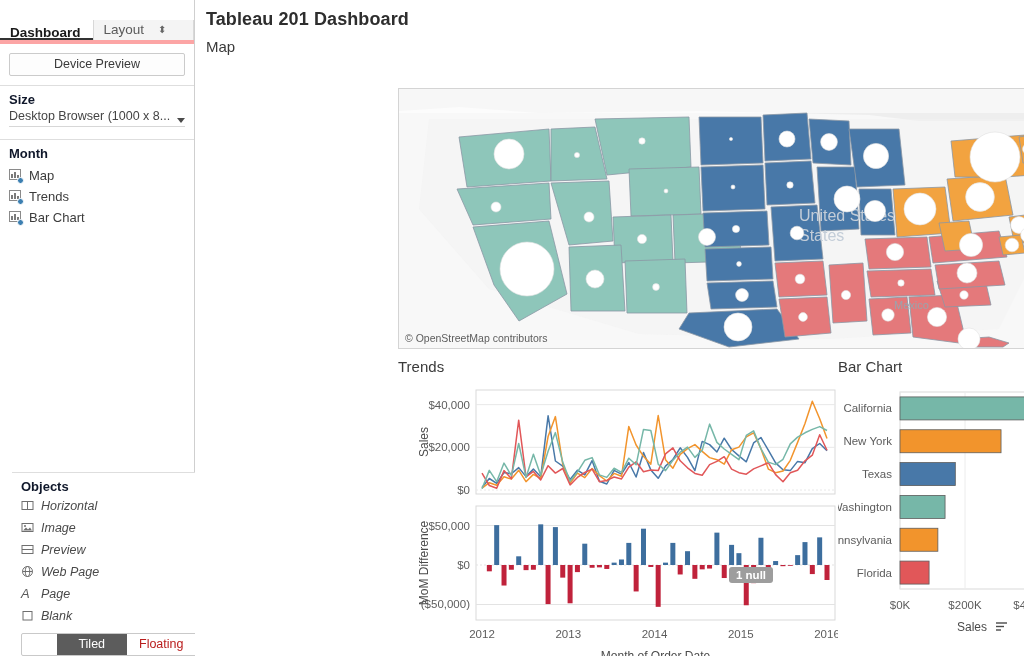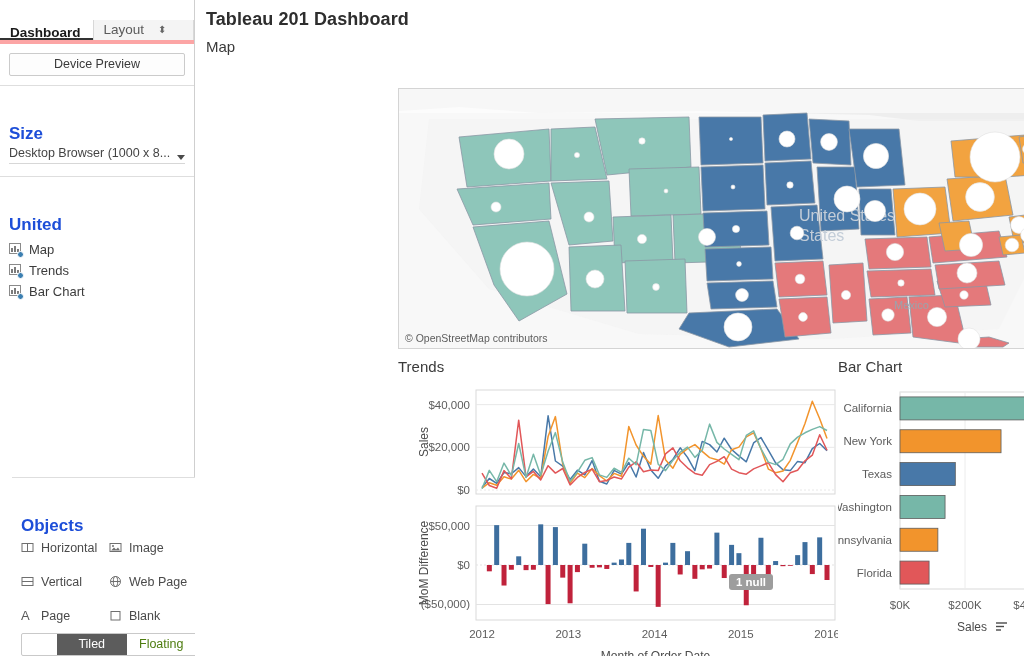--- a/index.html
+++ b/index.html
@@ -47,7 +47,7 @@
     cursor: pointer;
   }
   .sb-divider { border-top: 1px solid #dedede; margin: 9px 0 0 0; }
-  .sec-title { font-weight: bold; font-size: 17px; color: #1d4ed8; padding: 6px 9px 2px 9px; margin-top: 32px; }
+  .sec-title { font-weight: bold; font-size: 13px; color: #0f172a; padding: 6px 9px 2px 9px; }
   .size-row {
     display: flex; align-items: flex-end; justify-content: space-between;
     margin: 0 9px; padding-bottom: 3px;

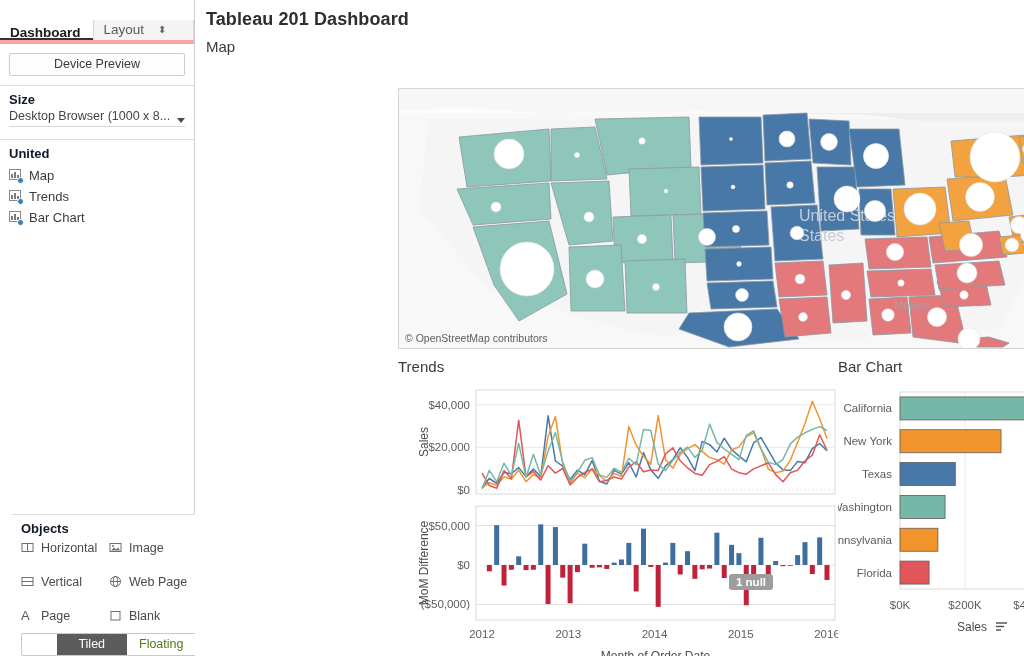--- a/index.html
+++ b/index.html
@@ -124,7 +124,7 @@
 
     <div class="sb-divider" style="margin-top:12px;"></div>
 
-    <div class="sec-title">United</div>
+    <div class="sec-title">Month</div>
     <div class="sheet-list">
       <div class="sheet-item">
         <span class="sheet-ic">

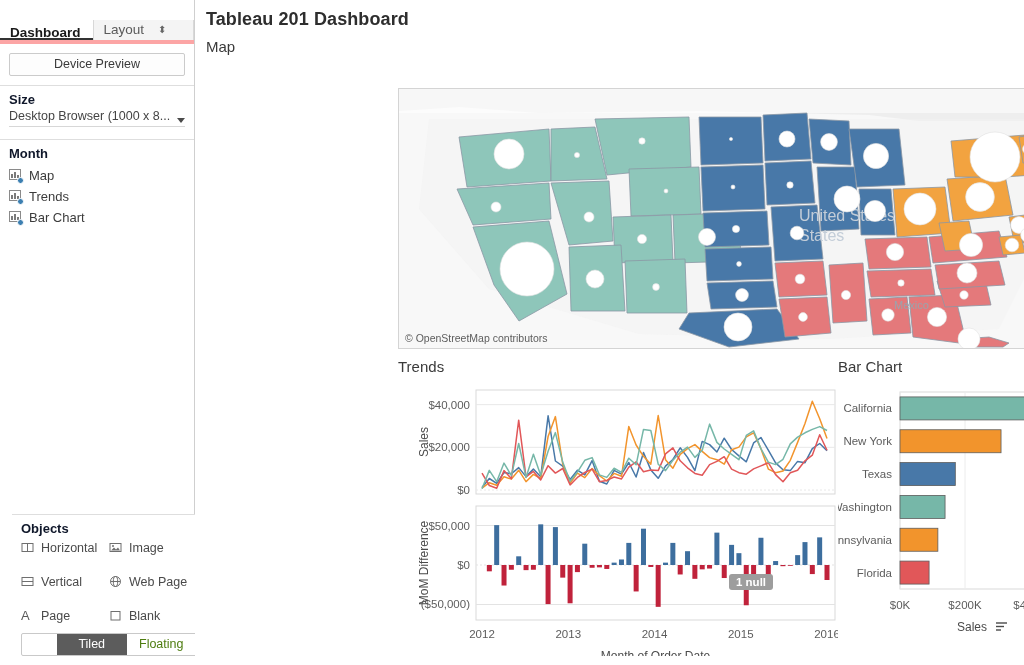--- a/index.html
+++ b/index.html
@@ -69,7 +69,7 @@
 
   
   #objects { position: absolute; left: 12px; bottom: 0; width: 194px; border-top: 1px solid #dedede; background:#fff;}
-  .obj-grid { display: grid; grid-template-columns: 1fr 1fr; padding: 0 9px 6px 9px; row-gap: 15px;}
+  .obj-grid { display: grid; grid-template-columns: 1fr; padding: 0 9px 6px 9px; row-gap: 3px; font-style: italic;}
   .obj-item { display:flex; align-items:center; gap:7px; font-size:12.5px; color:#4a4a4a; height:19px; cursor:pointer;}
   .obj-ic { width:13px; height:13px; flex:0 0 13px; position:relative; color:#6f6f6f;}
   .mode-row { display:flex; margin: 2px 9px 9px 9px; border:1px solid #c9c9c9; border-radius:2px; overflow:hidden;padding-left:35px;}

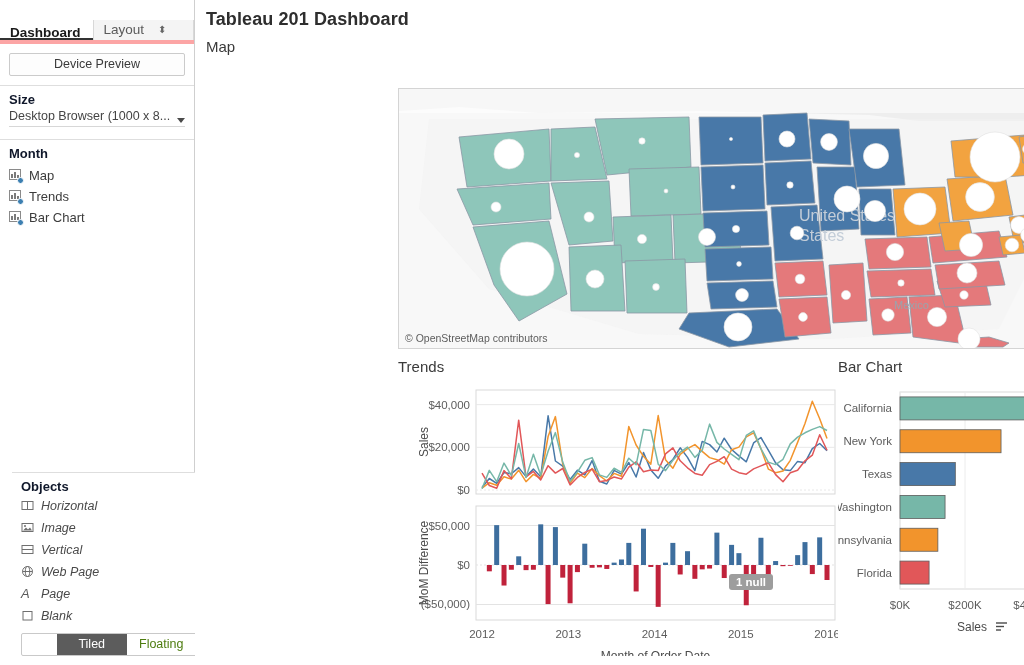--- a/index.html
+++ b/index.html
@@ -190,7 +190,7 @@
                 <line x1="1" y1="6.5" x2="12" y2="6.5" stroke="#6f6f6f"></line>
               </svg>
           </span>
-          <span>Vertical</span>
+          <span>Preview</span>
         </div>
 
         <div class="obj-item">

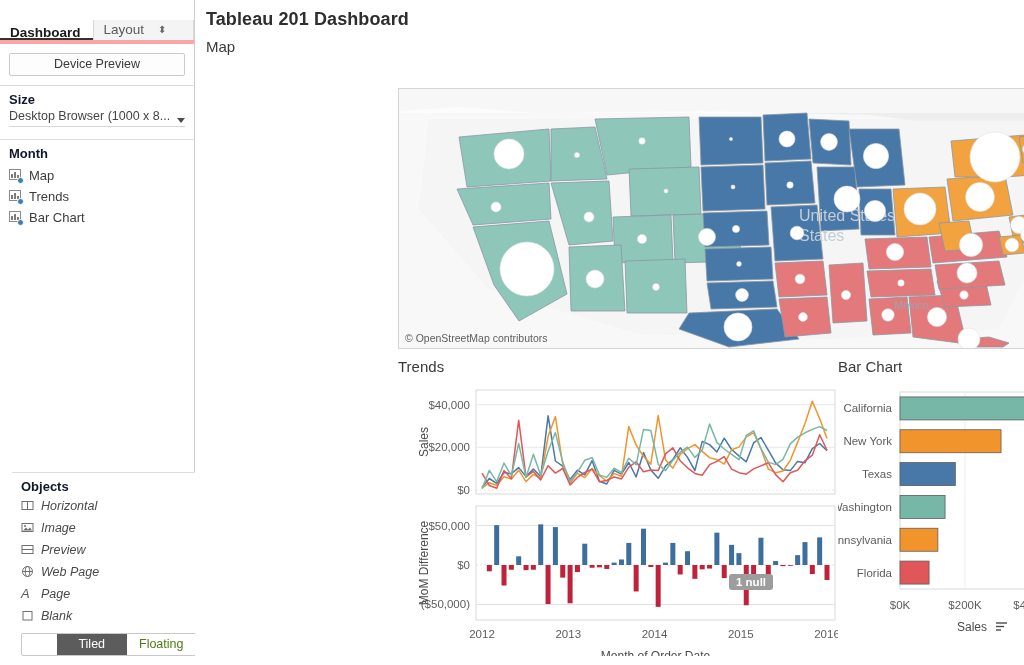--- a/index.html
+++ b/index.html
@@ -439,7 +439,7 @@
           <text x="429" y="254" class="axis-txt" text-anchor="middle">2016</text>
           <text x="257.5" y="276" class="axis-ttl" text-anchor="middle" font-size="13">Month of Order Date</text>
         </svg>
-      <div class="nullbadge" style="left:331px; top:216px;">1 null</div>
+      <div class="nullbadge" style="left:331px; top:209px;">1 null</div>
     </div>
 
     <div id="bar-zone">

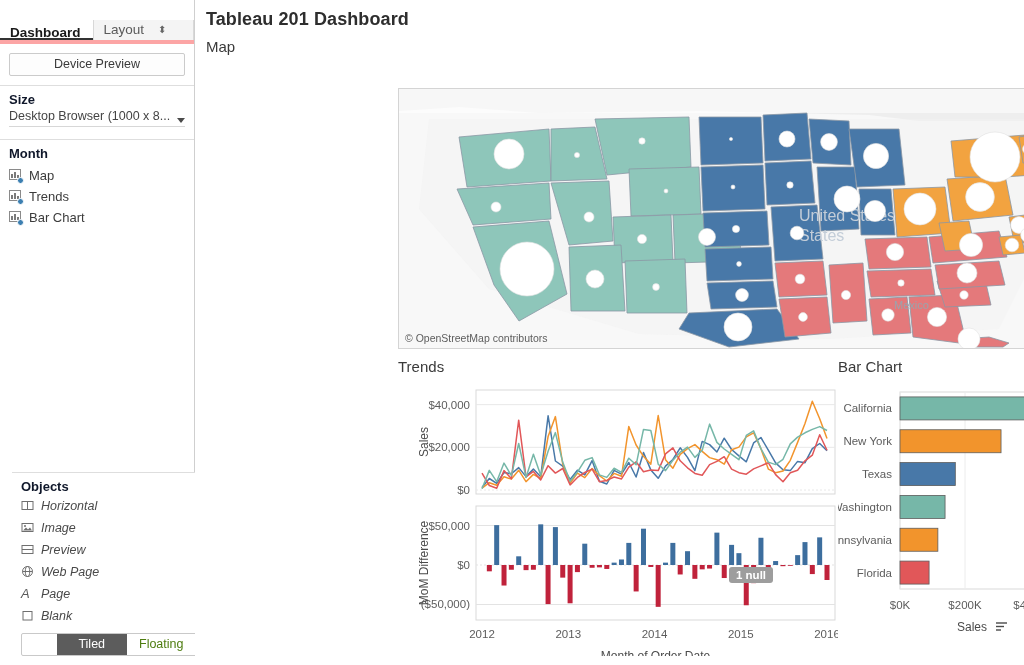--- a/index.html
+++ b/index.html
@@ -73,7 +73,7 @@
   .obj-item { display:flex; align-items:center; gap:7px; font-size:12.5px; color:#4a4a4a; height:19px; cursor:pointer;}
   .obj-ic { width:13px; height:13px; flex:0 0 13px; position:relative; color:#6f6f6f;}
   .mode-row { display:flex; margin: 2px 9px 9px 9px; border:1px solid #c9c9c9; border-radius:2px; overflow:hidden;padding-left:35px;}
-  .mode { flex:1; text-align:center; font-size:12.5px; line-height:21px; height:21px; cursor:pointer; color:#4d7c0f; background:#fff;}
+  .mode { flex:1; text-align:center; font-size:12.5px; line-height:21px; height:21px; cursor:pointer; color:#b91c1c; background:#fff;}
   .mode.sel { background:#5c5c5c; color:#fff; }
 
   

